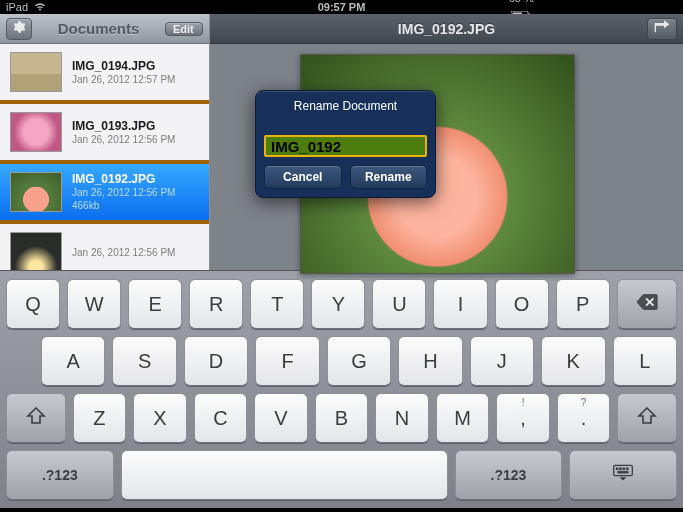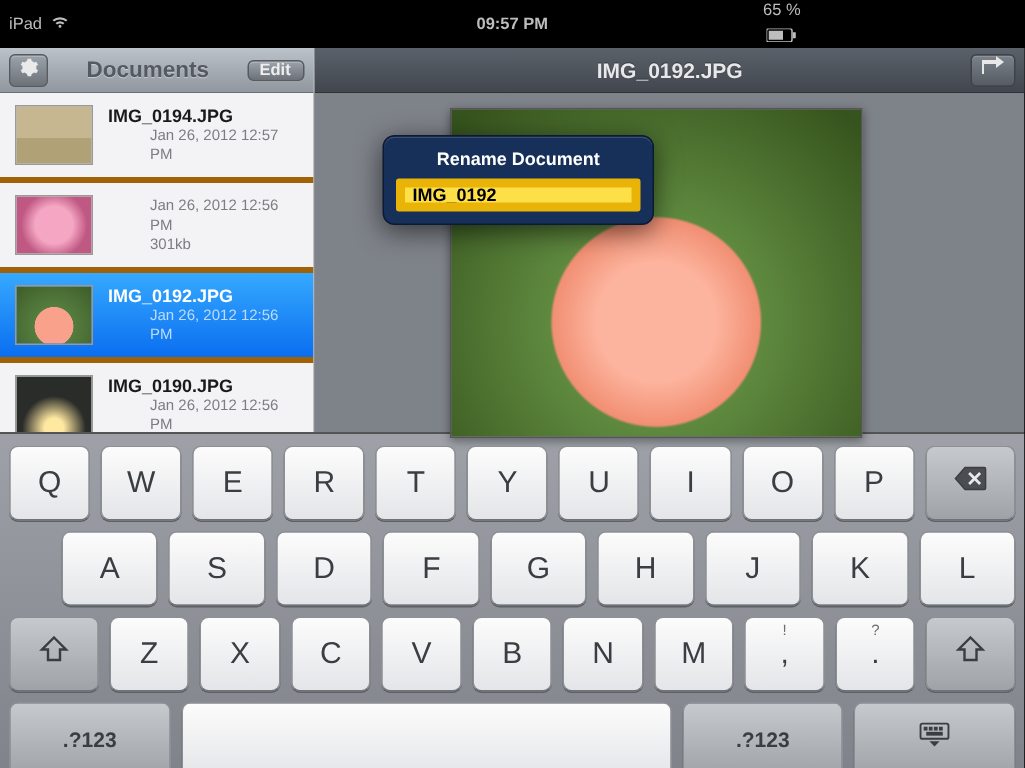--- a/index.html
+++ b/index.html
@@ -5,7 +5,7 @@
 * { box-sizing: border-box; margin: 0; padding: 0; font-family: "Helvetica Neue", Arial, sans-serif; }
 html, body { width: 683px; height: 512px; overflow: hidden; background: #000; }
 
-.status-bar { height: 32px; background: #000; color: #bdbdbd; font-size: 11px; display: flex; align-items: center; padding: 0 6px; }
+.status-bar { height: 14px; background: #000; color: #bdbdbd; font-size: 11px; display: flex; align-items: center; padding: 0 6px; }
 .status-bar .sb-left, .status-bar .sb-right { flex: 1; display: flex; align-items: center; gap: 6px; }
 .status-bar .sb-right { justify-content: flex-start; flex-direction: column; }
 .status-bar .sb-center { flex: 0; white-space: nowrap; font-weight: 600; }

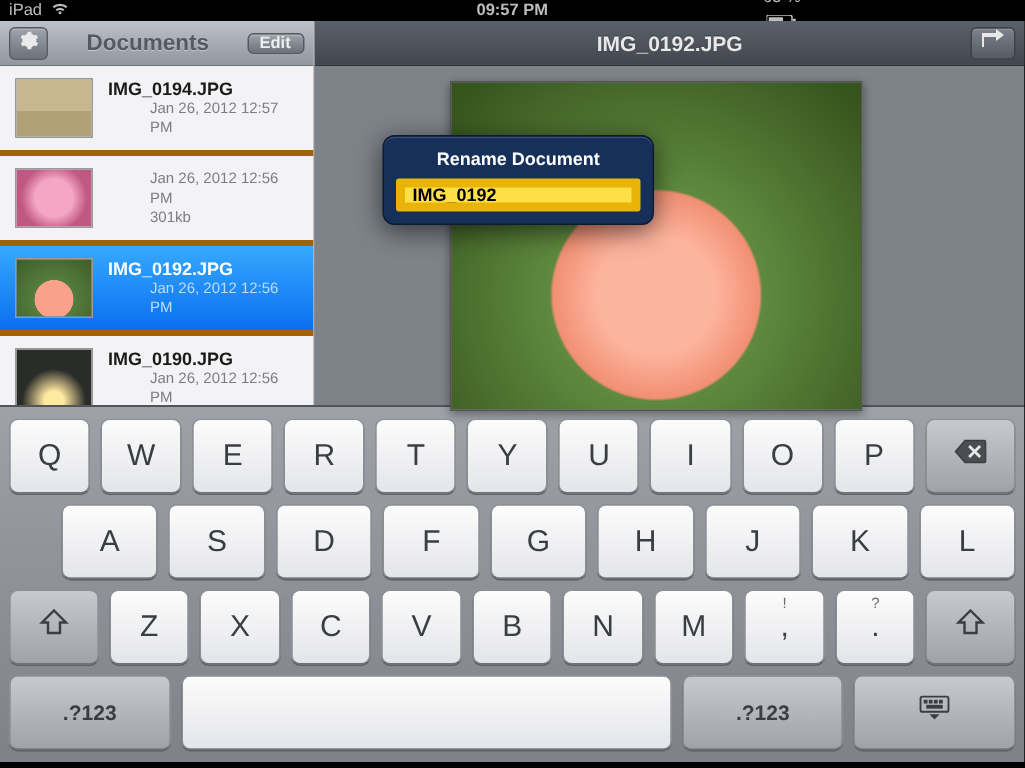--- a/index.html
+++ b/index.html
@@ -23,7 +23,7 @@
 .doc-item .thumb { width: 52px; height: 40px; background: #7a7a7a; border: 1px solid #999; }
 .doc-item .info { flex: 1; overflow: hidden; }
 .doc-item .name { font-size: 12px; font-weight: 700; color: #1a1a1a; }
-.doc-item .date, .doc-item .size { font-size: 10px; color: #7c7c82; line-height: 1.3; margin-left: 28px; }
+.doc-item .date, .doc-item .size { font-size: 10px; color: #7c7c82; line-height: 1.3; }
 .doc-item.selected { background: linear-gradient(#36a9ff,#0a6ef0); }
 .doc-item.selected .name { color: #fff; }
 .doc-item.selected .date, .doc-item.selected .size { color: #bcdcff; }

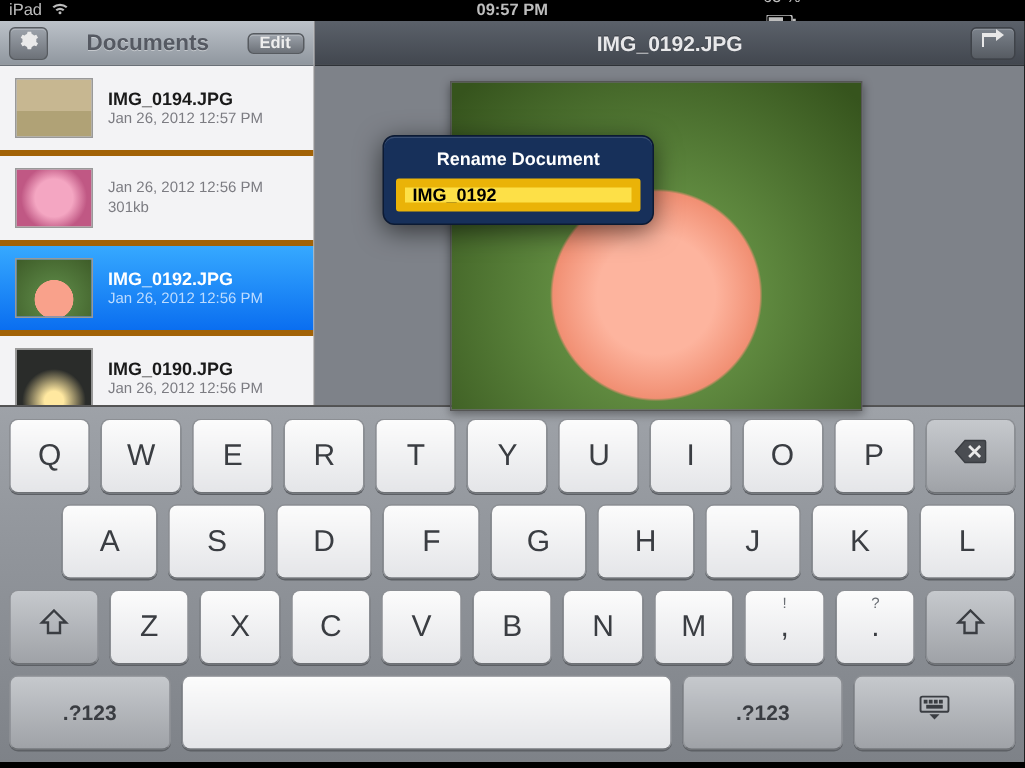--- a/index.html
+++ b/index.html
@@ -42,7 +42,7 @@
 .preview { position: absolute; top: 40px; left: 90px; width: 275px; height: 220px; background: radial-gradient(circle at 50% 65%, #fdb49e 20%, #f18f73 35%, #5f893f 36%, #36541d 95%); border: 1px solid #555; box-shadow: 0 2px 6px rgba(0,0,0,.4); }
 
 .modal { position: absolute; top: 90px; left: 255px; width: 181px; background: #17305a; border: 1px solid #0c1a33; border-radius: 8px; box-shadow: 0 4px 18px rgba(0,0,0,.6), inset 0 1px 0 rgba(255,255,255,.15); padding: 6px 8px 8px; }
-.modal .m-title { text-align: center; color: #fff; font-size: 12px; font-weight: 700; margin: 2px 0 6px; }
+.modal .m-title { text-align: center; color: #fff; font-size: 12px; font-weight: 400; margin: 2px 0 22px; }
 .modal input { width: 100%; height: 22px; background: #fde047; border: 6px solid #eab308; border-radius: 2px; padding: 0 5px; font-size: 12px; font-weight: 600; color: #000; }
 .modal .m-buttons { display: flex; gap: 8px; margin-top: 8px; }
 .modal .m-btn { flex: 1; height: 24px; background: linear-gradient(#3d577f,#223a5d); border: 1px solid #14243e; border-radius: 5px; color: #fff; font-size: 12px; font-weight: 700; box-shadow: inset 0 1px 0 rgba(255,255,255,.2); }

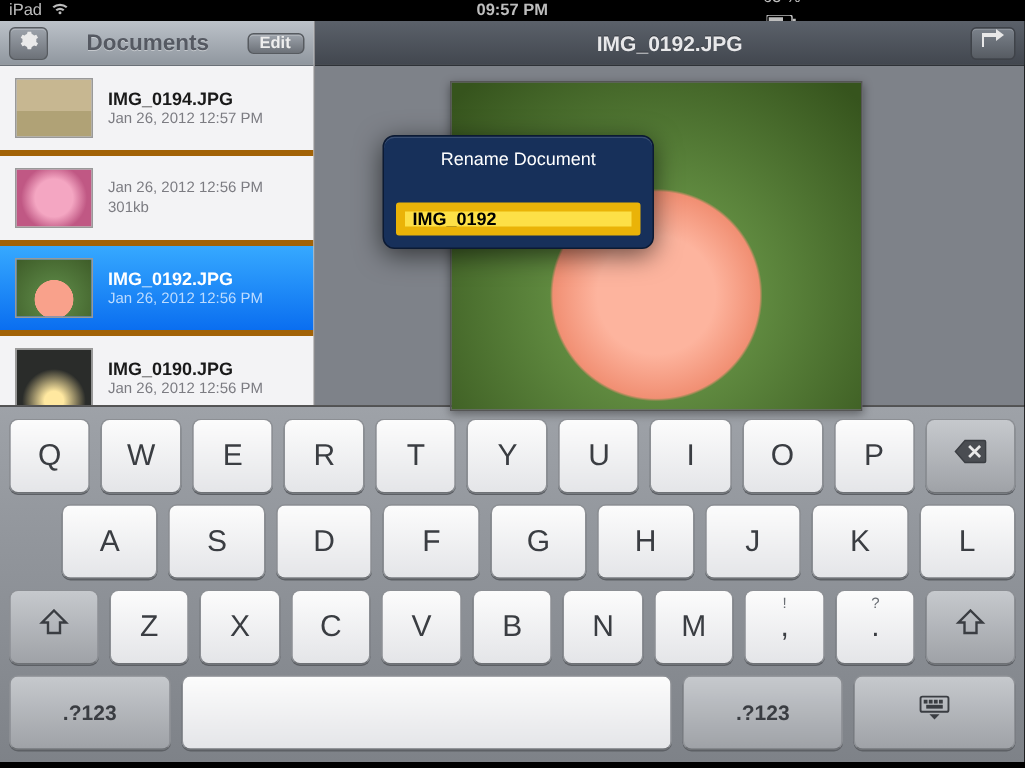--- a/index.html
+++ b/index.html
@@ -109,6 +109,7 @@
       <div class="doc-item">
         <div class="thumb t1"></div>
         <div class="info">
+          <div class="name">IMG_0193.JPG</div>
           <div class="date">Jan 26, 2012 12:56 PM</div>
           <div class="size">301kb</div>
         </div>

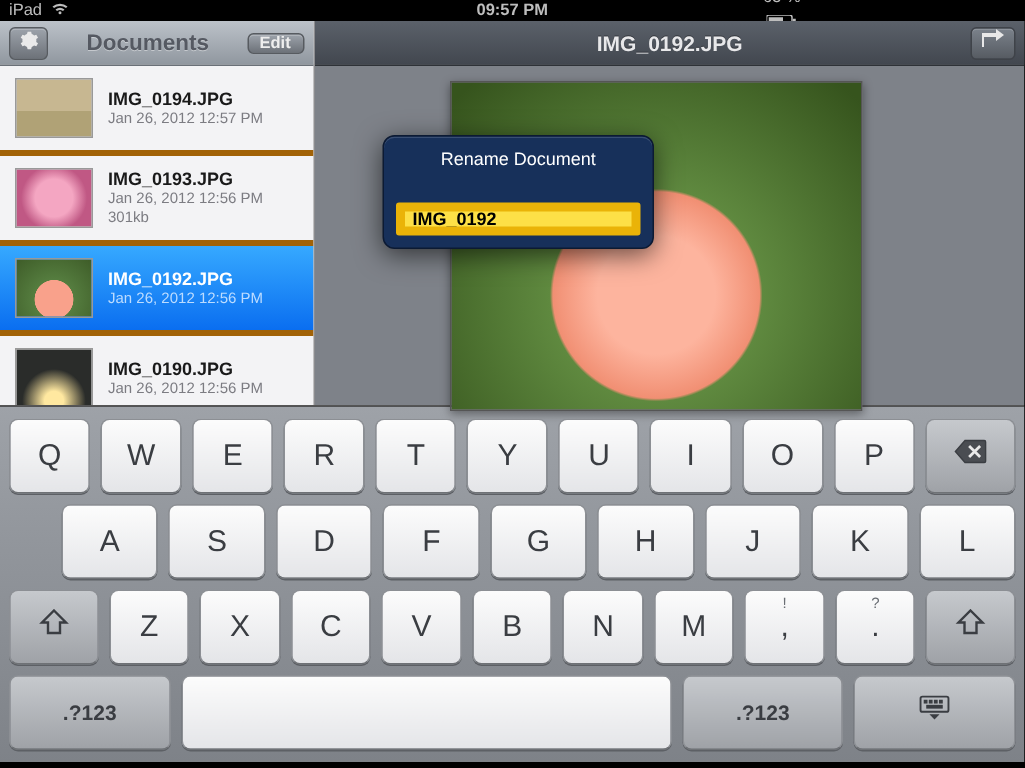--- a/index.html
+++ b/index.html
@@ -111,7 +111,6 @@
         <div class="info">
           <div class="name">IMG_0193.JPG</div>
           <div class="date">Jan 26, 2012 12:56 PM</div>
-          <div class="size">301kb</div>
         </div>
       </div>
       <div class="doc-item selected">

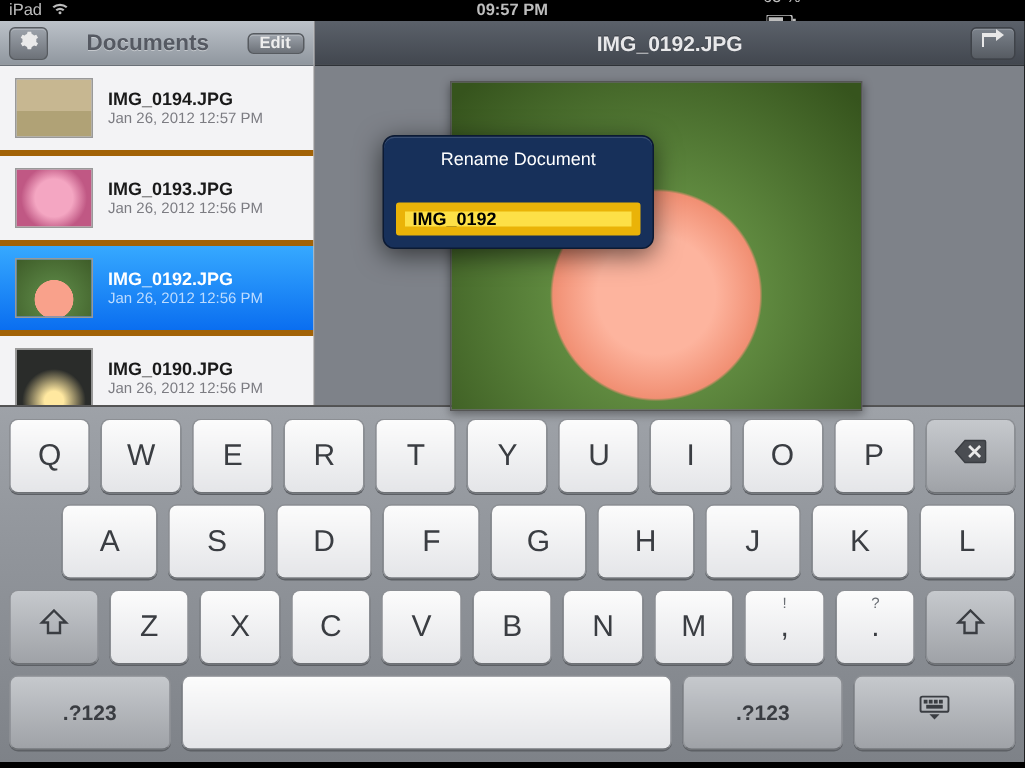--- a/index.html
+++ b/index.html
@@ -43,7 +43,7 @@
 
 .modal { position: absolute; top: 90px; left: 255px; width: 181px; background: #17305a; border: 1px solid #0c1a33; border-radius: 8px; box-shadow: 0 4px 18px rgba(0,0,0,.6), inset 0 1px 0 rgba(255,255,255,.15); padding: 6px 8px 8px; }
 .modal .m-title { text-align: center; color: #fff; font-size: 12px; font-weight: 400; margin: 2px 0 22px; }
-.modal input { width: 100%; height: 22px; background: #fde047; border: 6px solid #eab308; border-radius: 2px; padding: 0 5px; font-size: 12px; font-weight: 600; color: #000; }
+.modal input { width: 100%; height: 22px; background: #4d7c0f; border: 2px solid #eab308; border-radius: 2px; padding: 0 5px; font-size: 15px; font-weight: 600; color: #000; }
 .modal .m-buttons { display: flex; gap: 8px; margin-top: 8px; }
 .modal .m-btn { flex: 1; height: 24px; background: linear-gradient(#3d577f,#223a5d); border: 1px solid #14243e; border-radius: 5px; color: #fff; font-size: 12px; font-weight: 700; box-shadow: inset 0 1px 0 rgba(255,255,255,.2); }
 

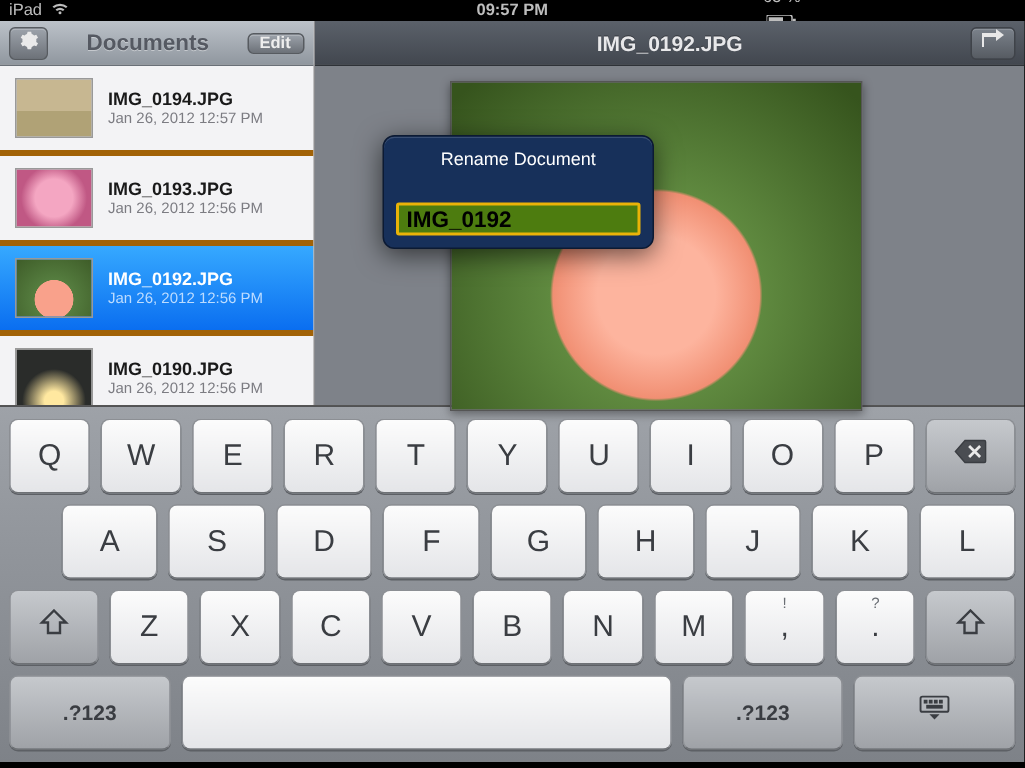--- a/index.html
+++ b/index.html
@@ -150,6 +150,10 @@
 <div class="modal">
   <div class="m-title">Rename Document</div>
   <input type="text" value="IMG_0192" style="">
+  <div class="m-buttons">
+    <button class="m-btn">Cancel</button>
+    <button class="m-btn">Rename</button>
+  </div>
 </div>
 
 <div class="keyboard">

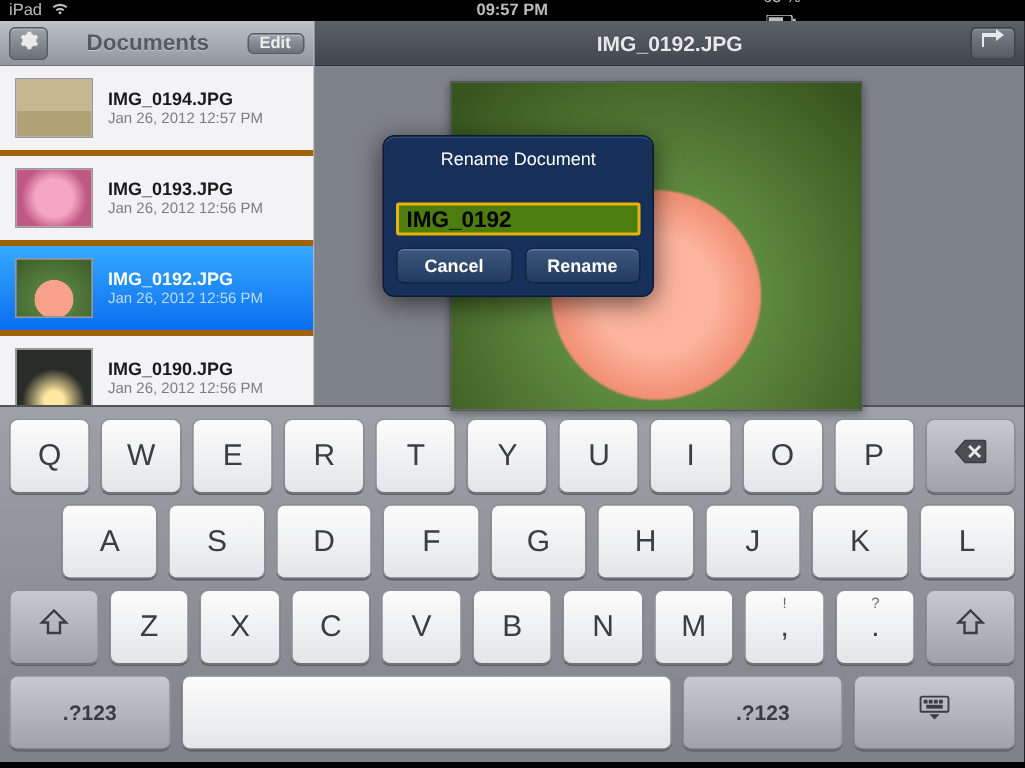--- a/index.html
+++ b/index.html
@@ -118,6 +118,7 @@
         <div class="info">
           <div class="name">IMG_0192.JPG</div>
           <div class="date">Jan 26, 2012 12:56 PM</div>
+          <div class="size">466kb</div>
         </div>
       </div>
       <div class="doc-item">

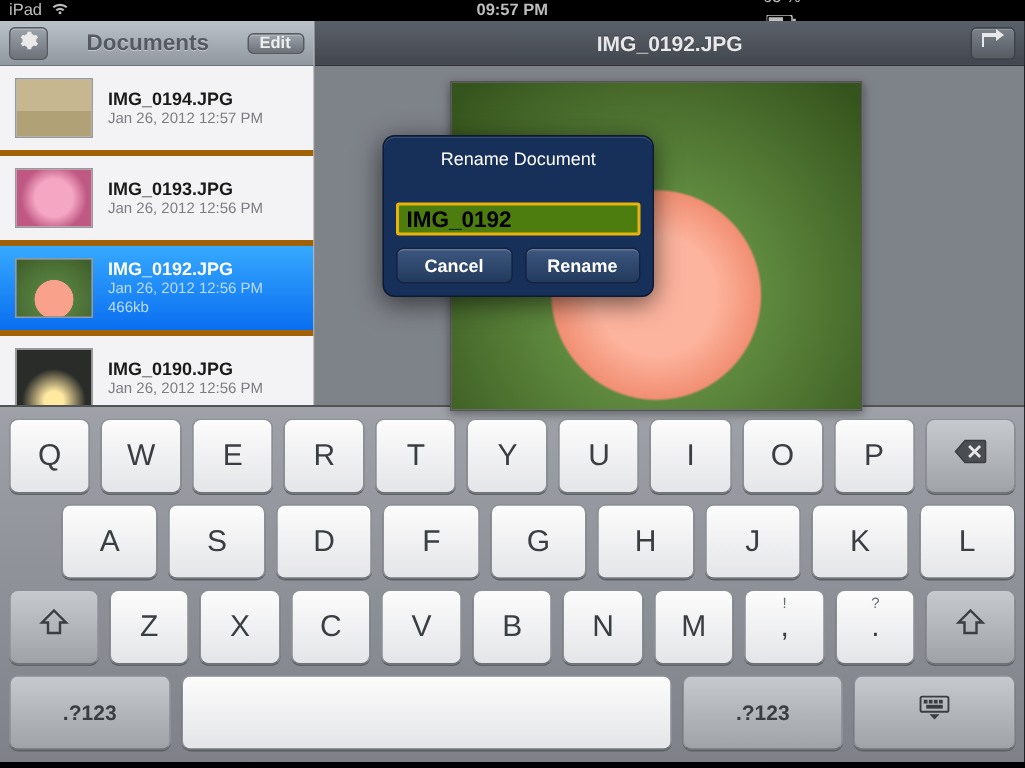--- a/index.html
+++ b/index.html
@@ -124,7 +124,6 @@
       <div class="doc-item">
         <div class="thumb t3"></div>
         <div class="info">
-          <div class="name">IMG_0190.JPG</div>
           <div class="date">Jan 26, 2012 12:56 PM</div>
           <div class="size"></div>
         </div>

